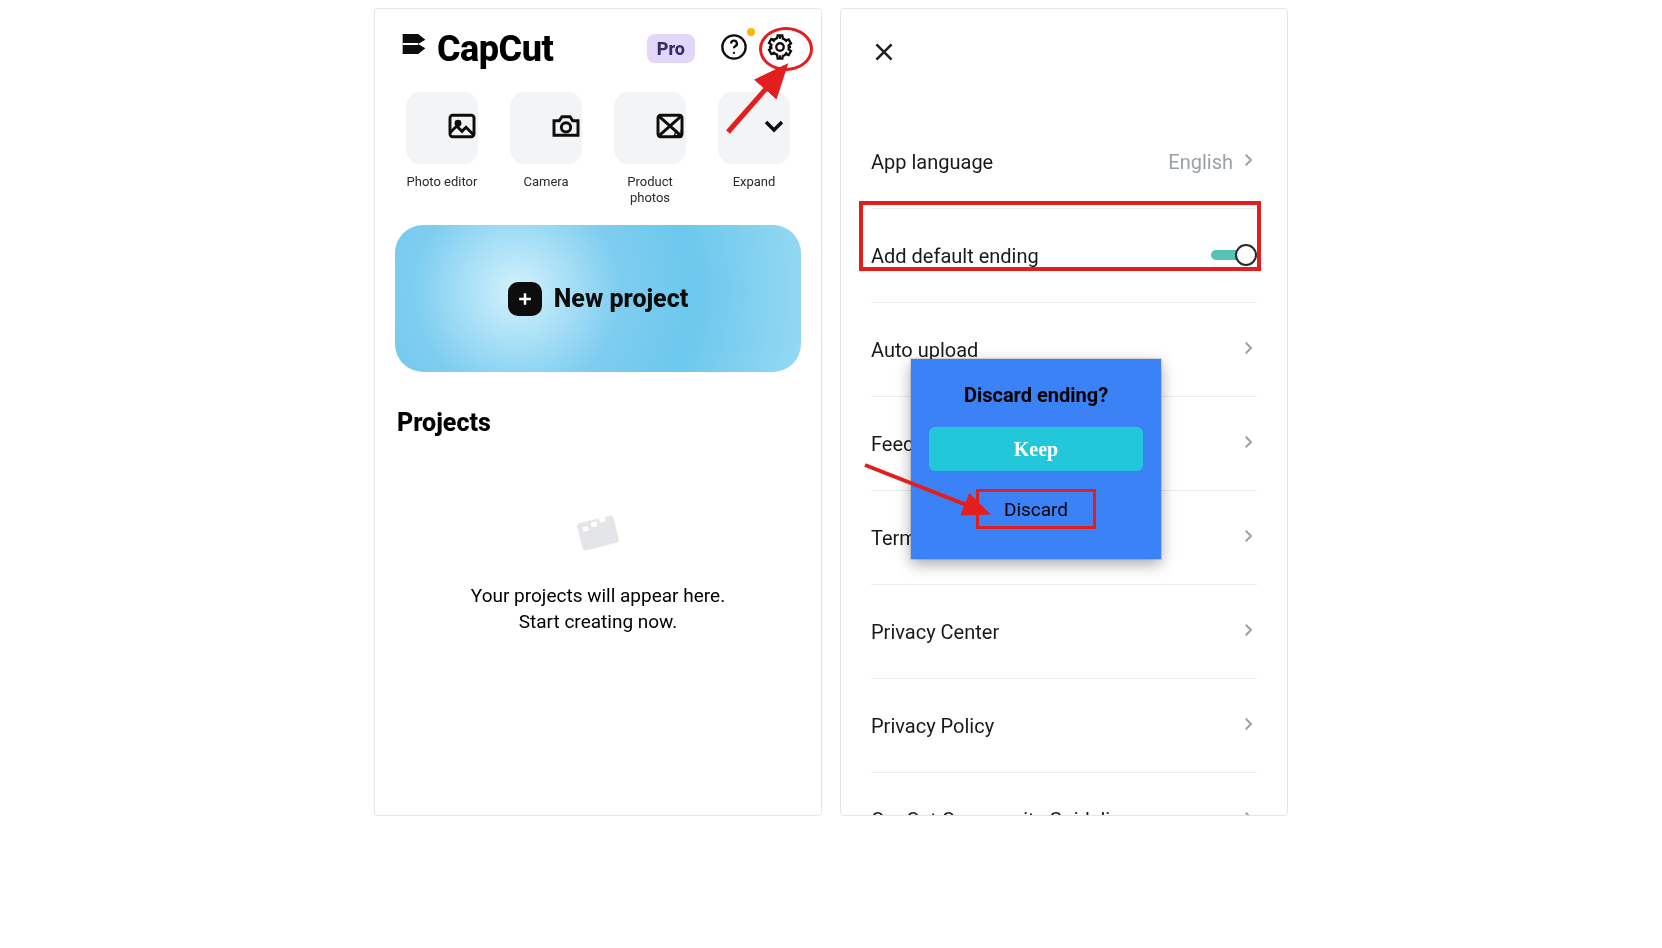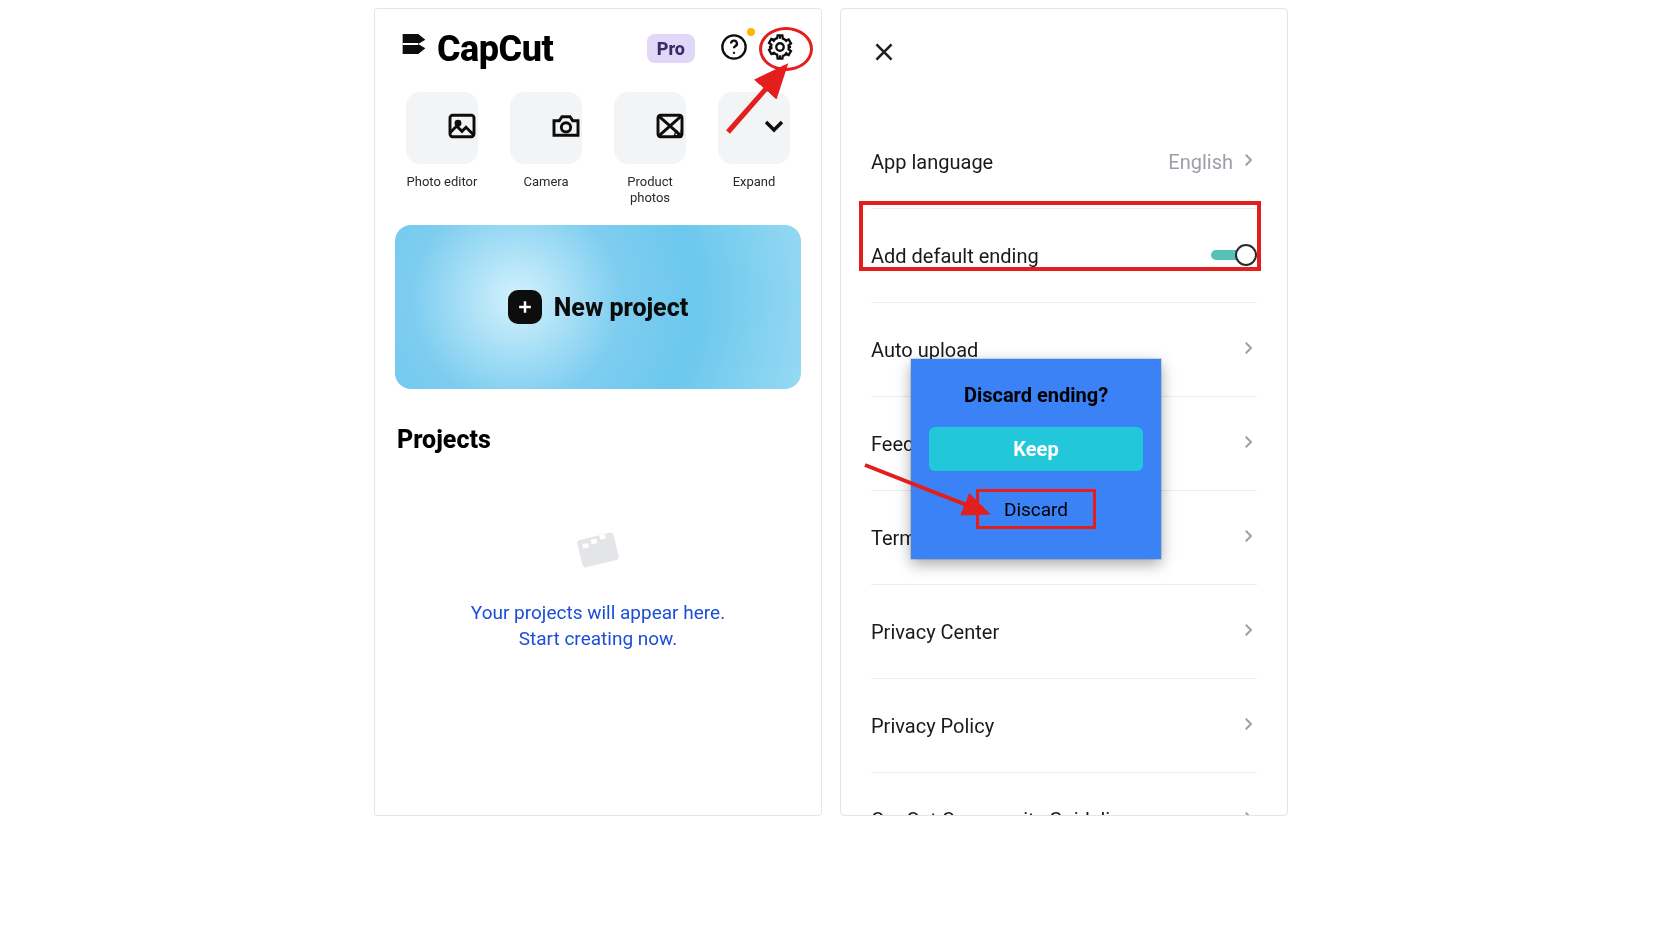--- a/index.html
+++ b/index.html
@@ -94,8 +94,8 @@
 
   .new-project {
     margin: 20px 20px 0 20px;
-    height: 164px;
-    border-radius: 16px;
+    height: 147px;
+    border-radius: 28px;
     background: radial-gradient(circle at 30% 45%, #d3f2fc 0%, #7ecdf0 35%, #6cc8ed 60%, #96d9f3 100%);
     display: flex;
     align-items: center;

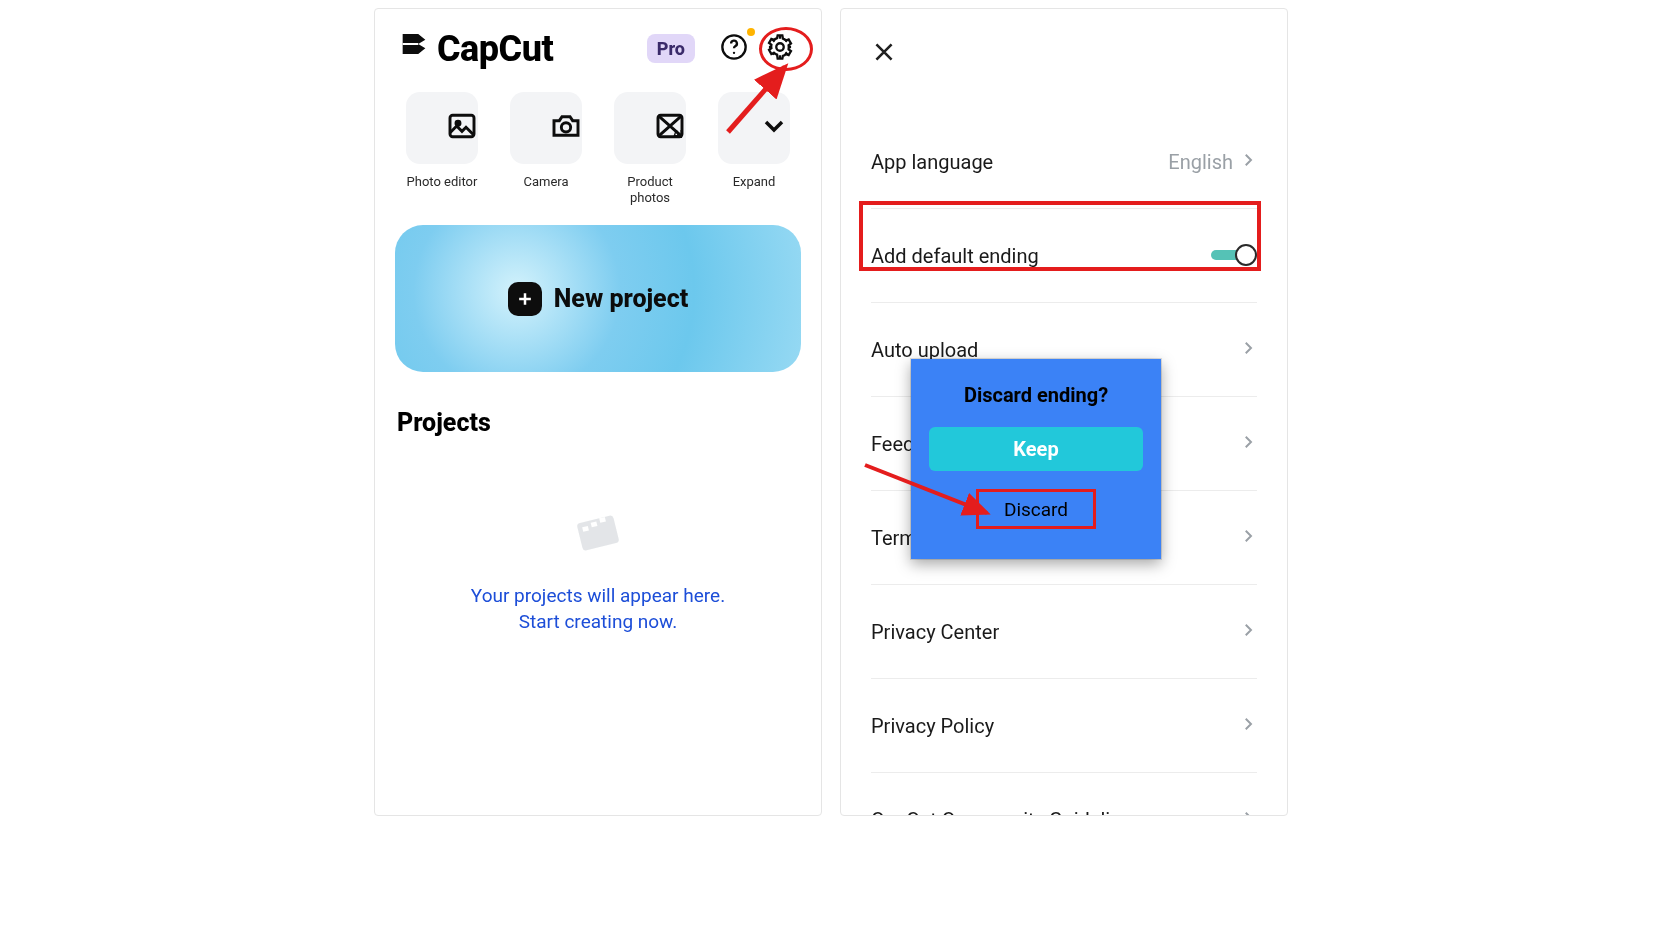--- a/index.html
+++ b/index.html
@@ -209,7 +209,7 @@
     font-size: 20px;
     height: 44px;
     border-radius: 6px;
-    display:flex; align-items:center; justify-content:center;
+    display:flex; align-items:center; justify-content:center;font-family:Liberation Serif, serif;
   }
   .dialog-discard {
     margin: 18px auto 8px auto;

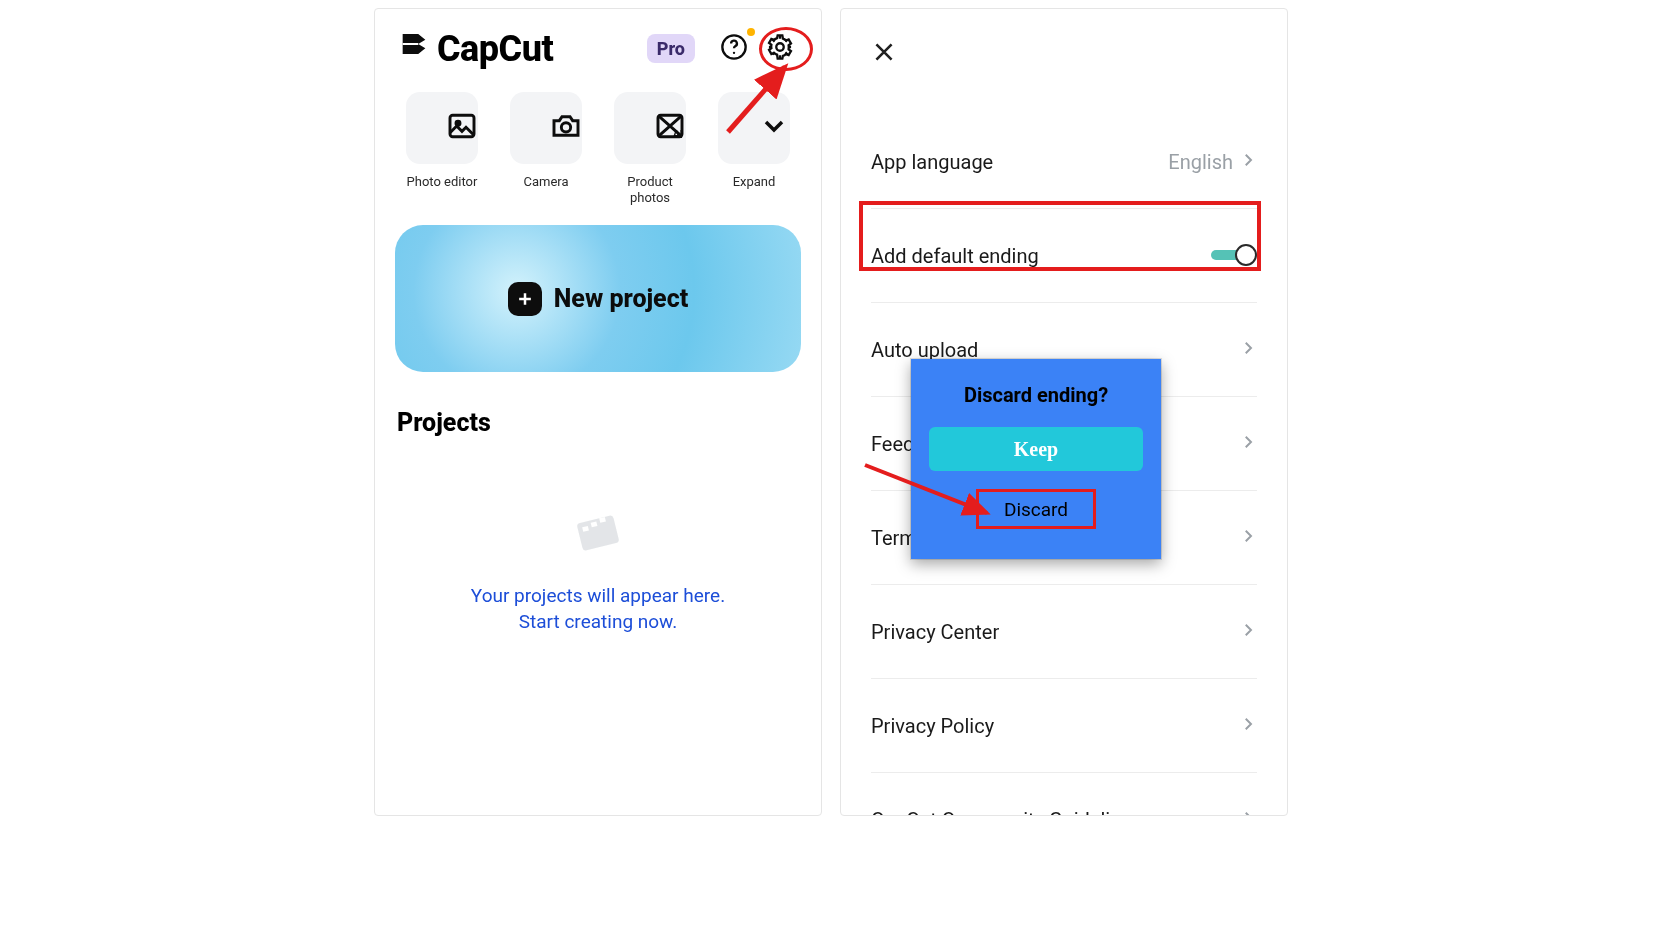--- a/index.html
+++ b/index.html
@@ -123,7 +123,7 @@
     color: #9aa0a6;
   }
   .empty svg { width: 56px; height: 56px; opacity: 0.5; }
-  .empty-text { margin-top: 18px; font-size: 19px; text-align: center; line-height: 1.35; color: #1d4ed8; white-space: pre-line; }
+  .empty-text { margin-top: 18px; font-size: 19px; text-align: center; line-height: 1.35; color: #000000; white-space: pre-line; }
 
   
   .anno-gear-circle {

